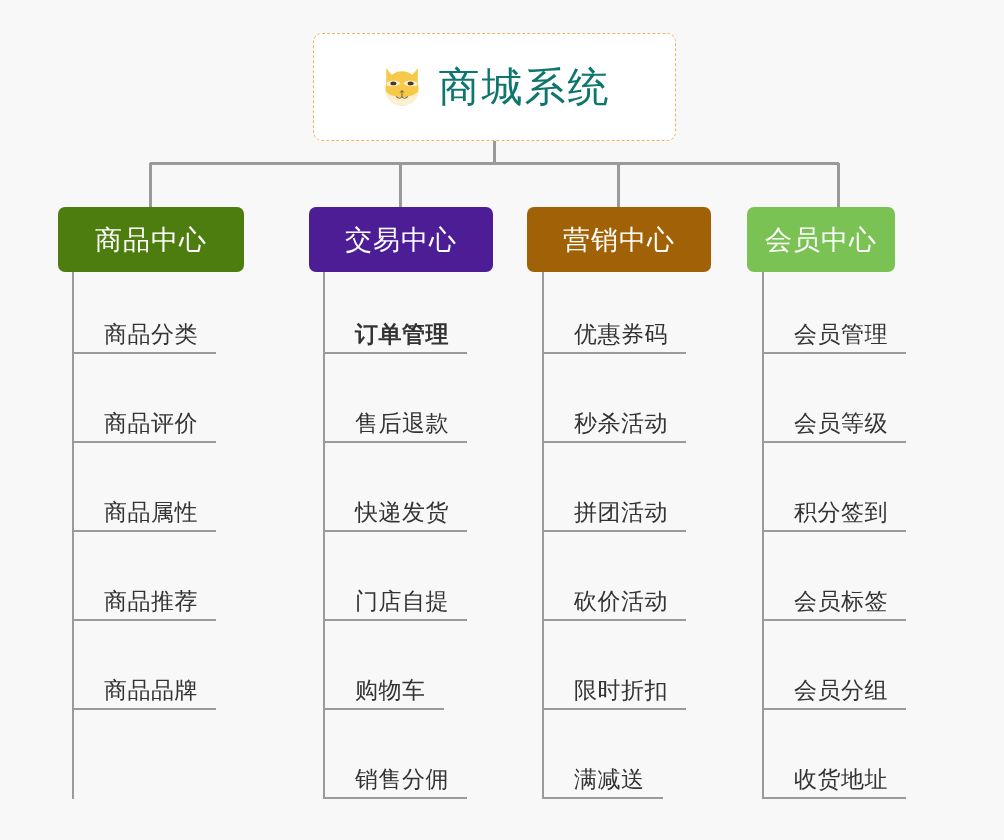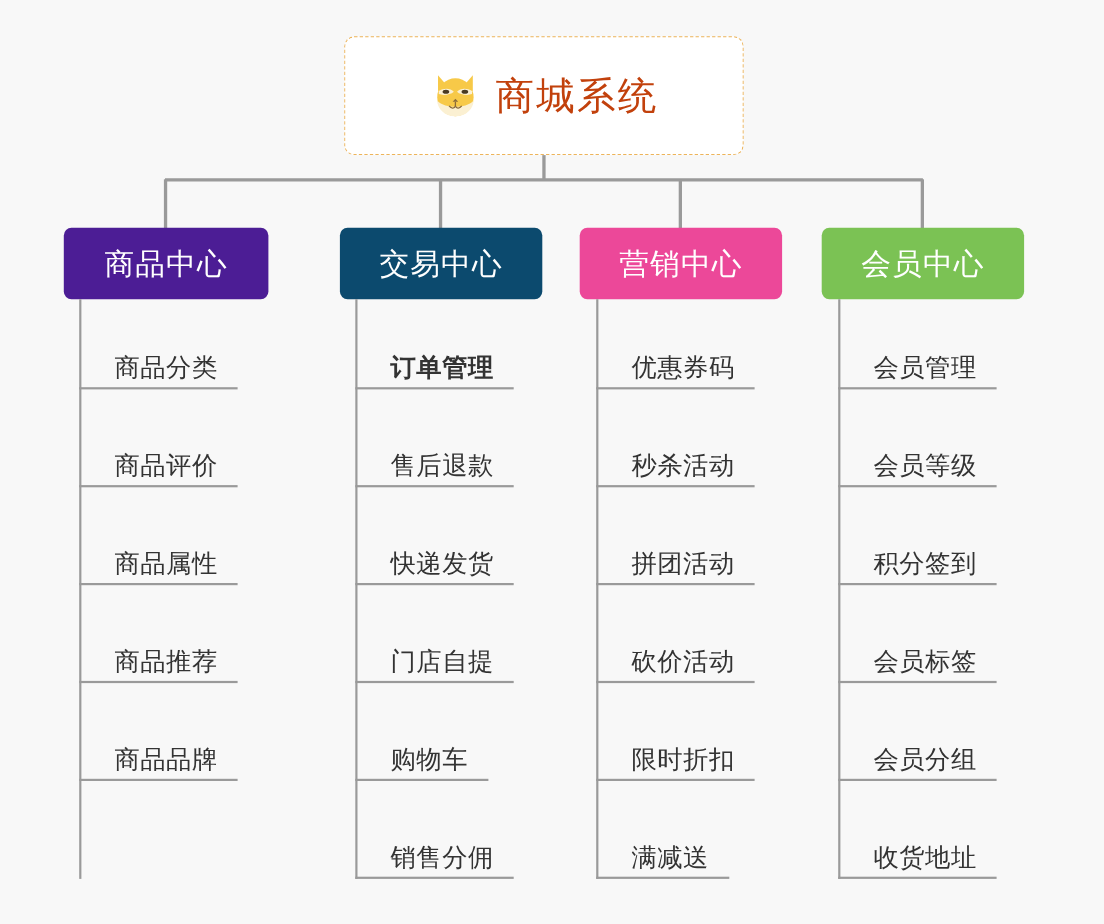--- a/index.html
+++ b/index.html
@@ -46,8 +46,8 @@
     gap: 14px;
   }
   .root-title {
-    font-size: 35px;
-    color: #c2410c;
+    font-size: 41px;
+    color: #0f766e;
     letter-spacing: 2px;
     line-height: 1;
     white-space: nowrap;

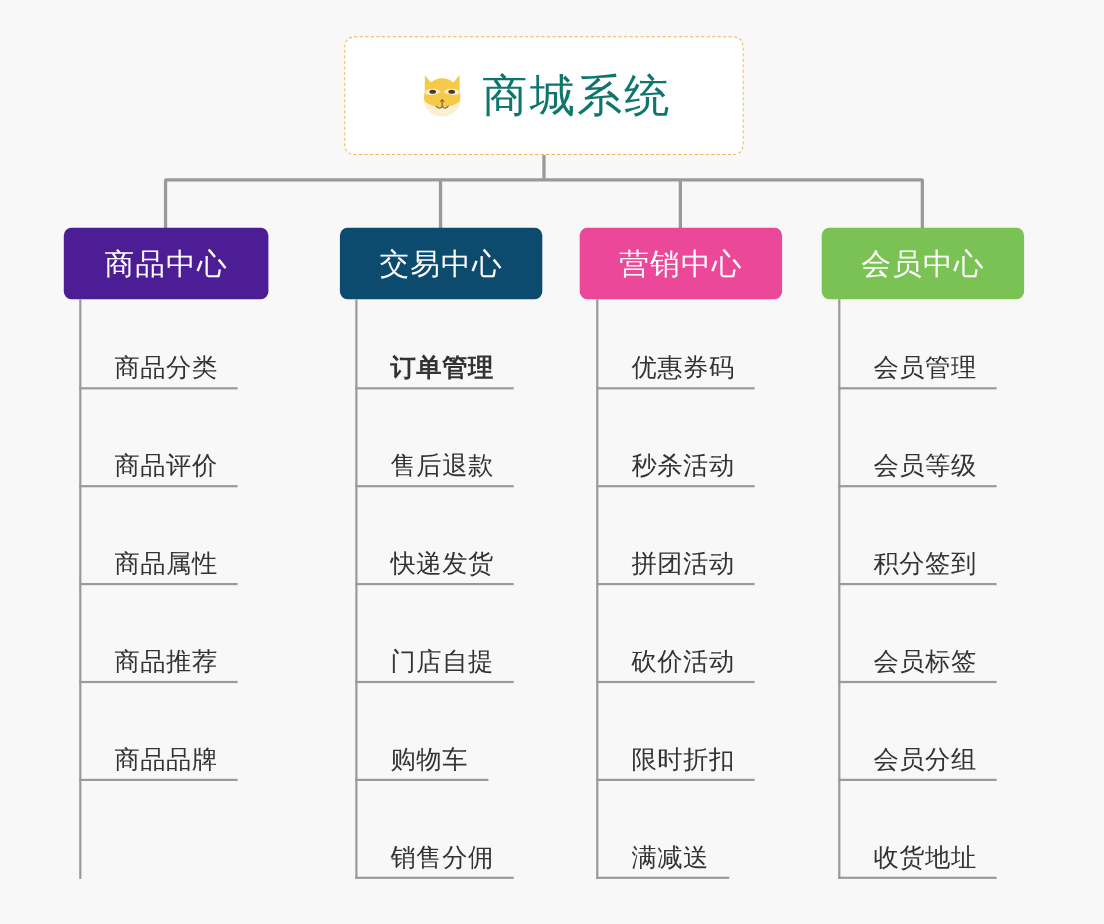--- a/index.html
+++ b/index.html
@@ -153,7 +153,7 @@
     <span class="root-title">商城系统</span>
   </div>
 
-  <div class="cat-box cat-0" style="background: #4c1d95;">商品中心</div>
+  <div class="cat-box cat-0" style="background: #4d7c0f;">商品中心</div>
   <div class="cat-box cat-1" style="background: #0c4a6e;">交易中心</div>
   <div class="cat-box cat-2" style="background: #ec4899;">营销中心</div>
   <div class="cat-box cat-3" style="background: rgb(123, 194, 84);">会员中心</div>

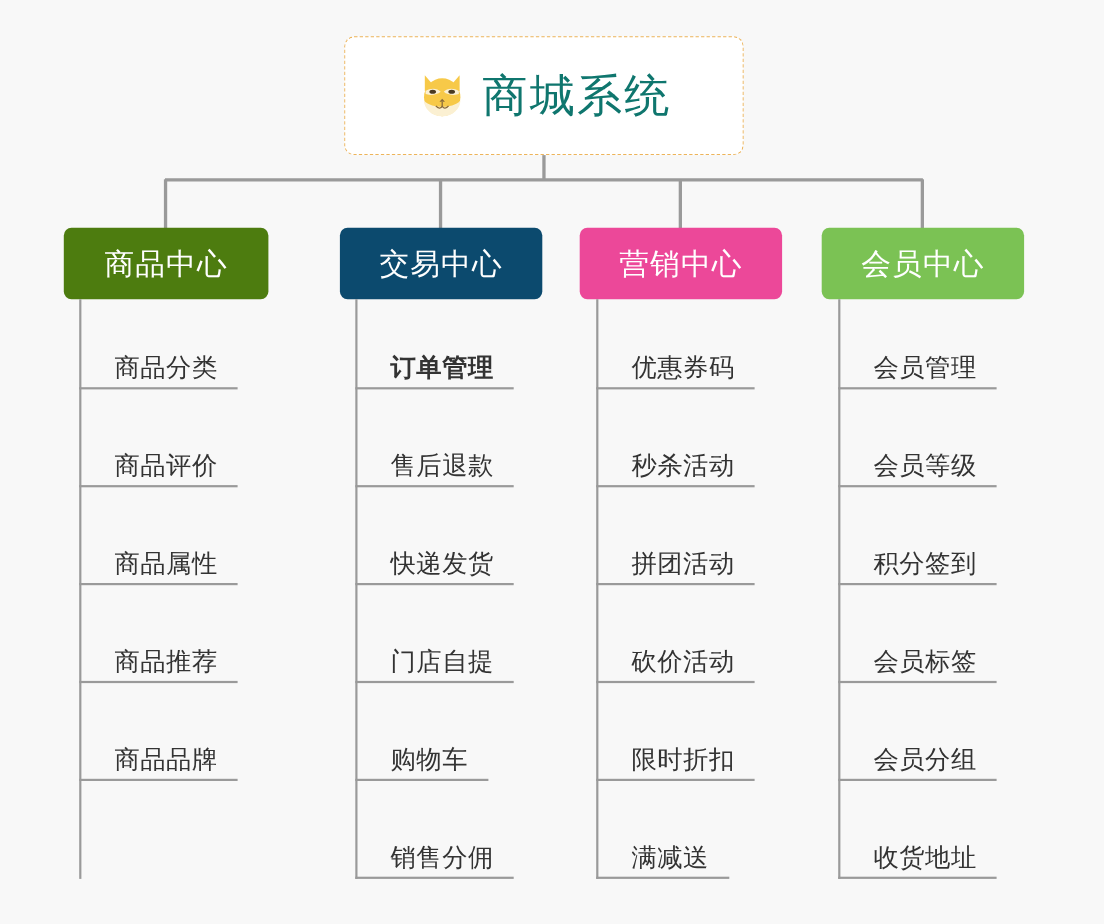--- a/index.html
+++ b/index.html
@@ -154,7 +154,7 @@
   </div>
 
   <div class="cat-box cat-0" style="background: #4d7c0f;">商品中心</div>
-  <div class="cat-box cat-1" style="background: #0c4a6e;">交易中心</div>
+  <div class="cat-box cat-1" style="background: #4c1d95;">交易中心</div>
   <div class="cat-box cat-2" style="background: #ec4899;">营销中心</div>
   <div class="cat-box cat-3" style="background: rgb(123, 194, 84);">会员中心</div>
 

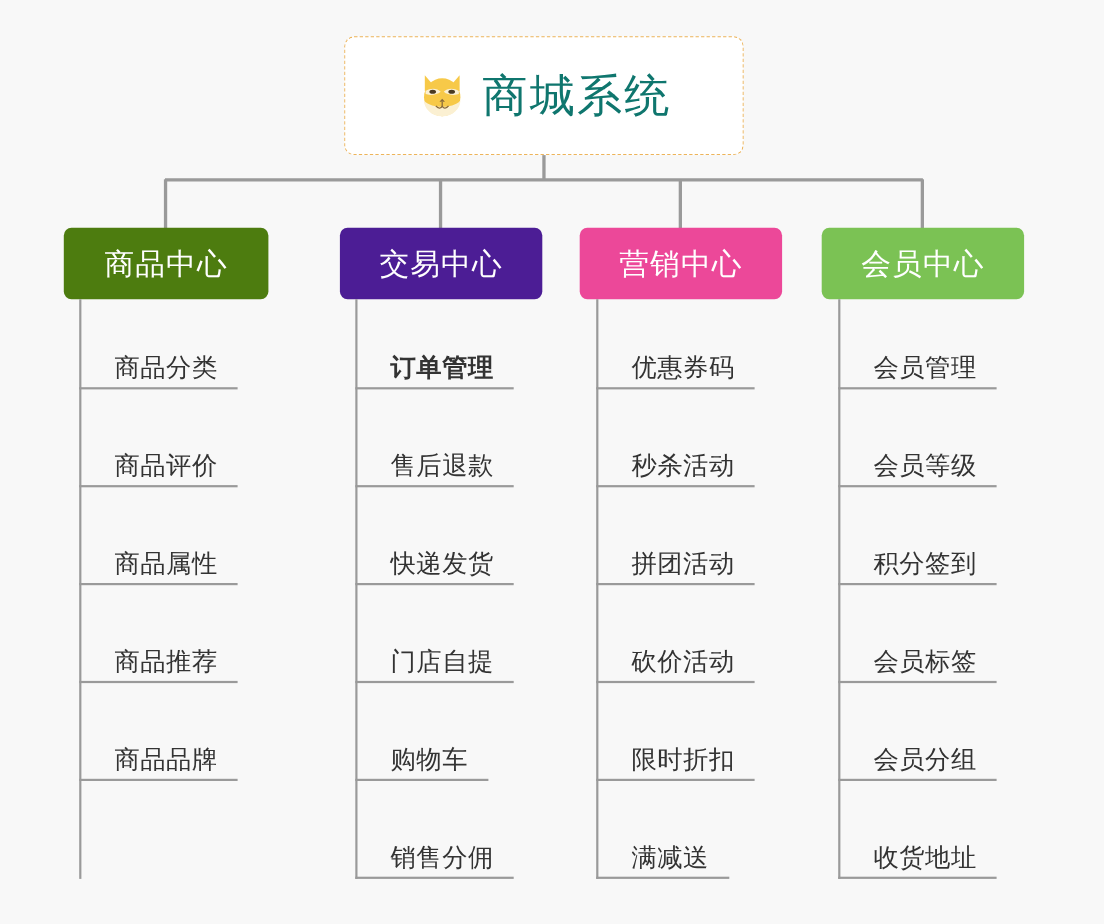--- a/index.html
+++ b/index.html
@@ -155,7 +155,7 @@
 
   <div class="cat-box cat-0" style="background: #4d7c0f;">商品中心</div>
   <div class="cat-box cat-1" style="background: #4c1d95;">交易中心</div>
-  <div class="cat-box cat-2" style="background: #ec4899;">营销中心</div>
+  <div class="cat-box cat-2" style="background: #a16207;">营销中心</div>
   <div class="cat-box cat-3" style="background: rgb(123, 194, 84);">会员中心</div>
 
   <div class="leaf-col leaf-col-0">

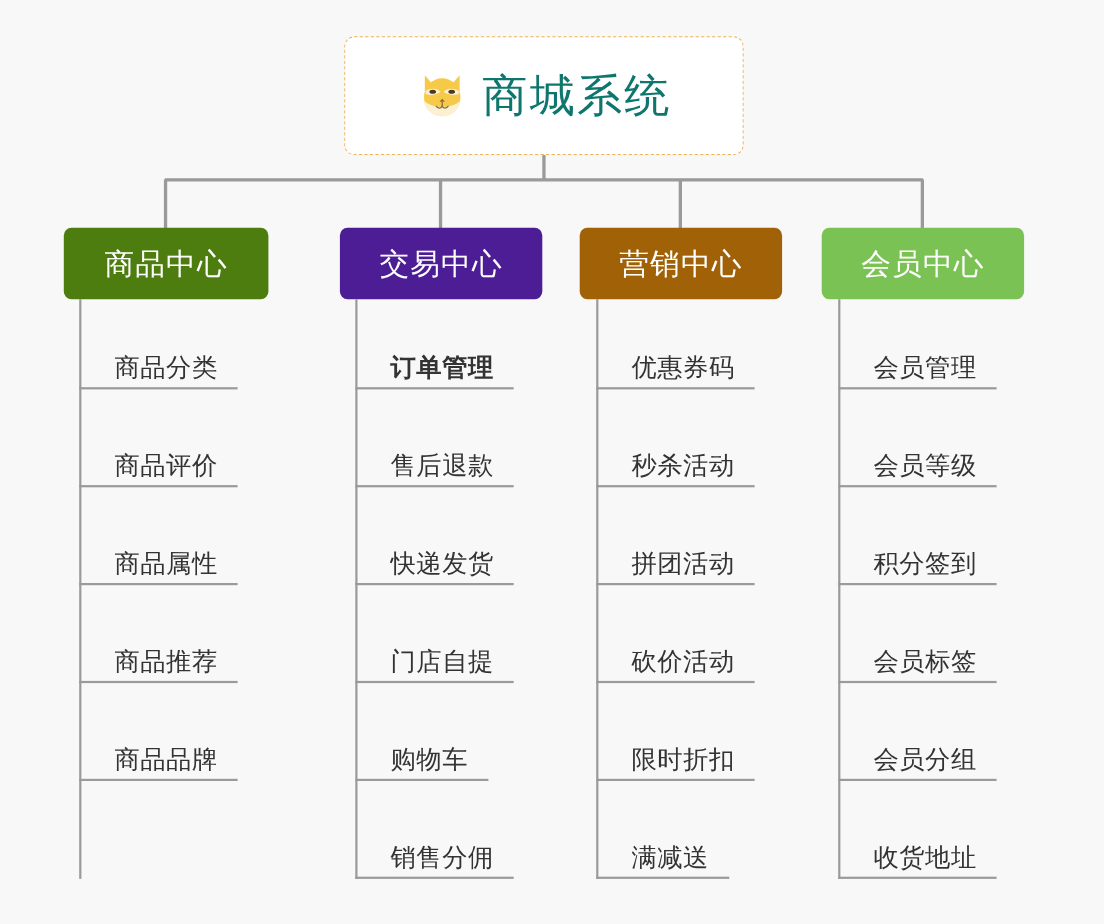--- a/index.html
+++ b/index.html
@@ -76,7 +76,7 @@
   .cat-0 { left: 58px;  top: 207px; width: 186px; background: #4a90f0; }
   .cat-1 { left: 309px; top: 207px; width: 184px; background: #e35b5b; }
   .cat-2 { left: 527px; top: 207px; width: 184px; background: #eaa93c; }
-  .cat-3 { left: 747px; top: 207px; width: 184px; background: #7bc254; }
+  .cat-3 { left: 747px; top: 207px; width: 148px; background: #7bc254; }
 
   
   .leaf-col {

